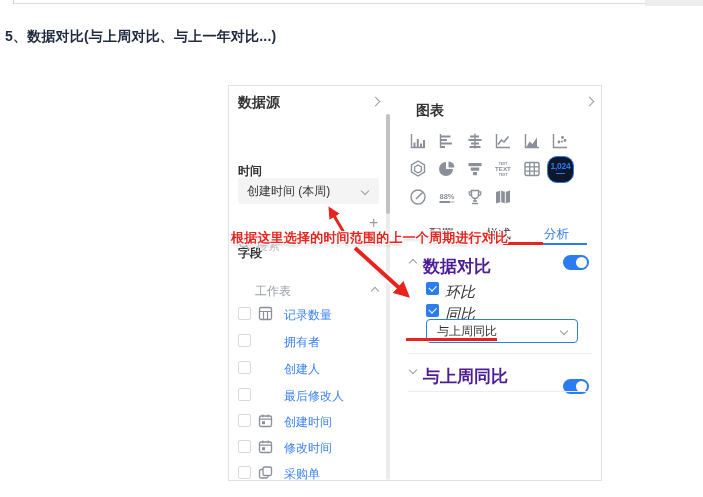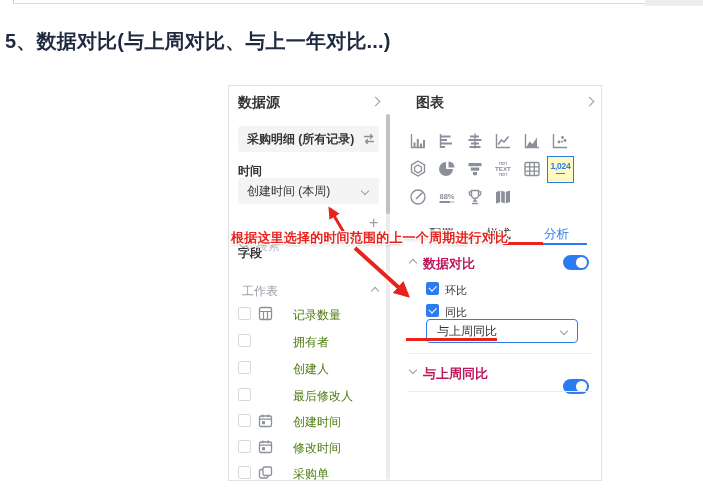--- a/index.html
+++ b/index.html
@@ -13,7 +13,7 @@
   .topbox  { left:645px; top:0; width:58px; height:6px; background:#ededed; }
 
   
-  .heading { left:5px; top:28px; font-size:20px; font-weight:700; color:#1f2940; letter-spacing:.2px; }
+  .heading { left:5px; top:28px; font-size:14px; font-weight:700; color:#1f2940; letter-spacing:.2px; }
 
   
   .shot { left:228px; top:85px; width:374px; height:396px; border:1px solid #e2e2e2; background:#fff; }

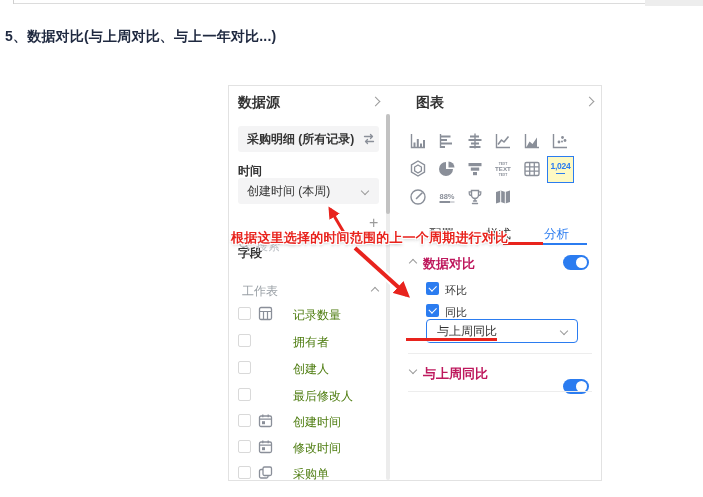--- a/index.html
+++ b/index.html
@@ -170,7 +170,7 @@
     <div class="abs scrollthumb"></div>
   </div>
 
-  <div class="abs panel-title" style="left:187px; top:8px;">图表</div>
+  <div class="abs panel-title" style="left:187px; top:16px;">图表</div>
   <span class="abs chev right" style="left:357px; top:12px;"></span>
 
   <svg class="abs ctype" style="left:179px; top:45px;" viewBox="0 0 20 20">

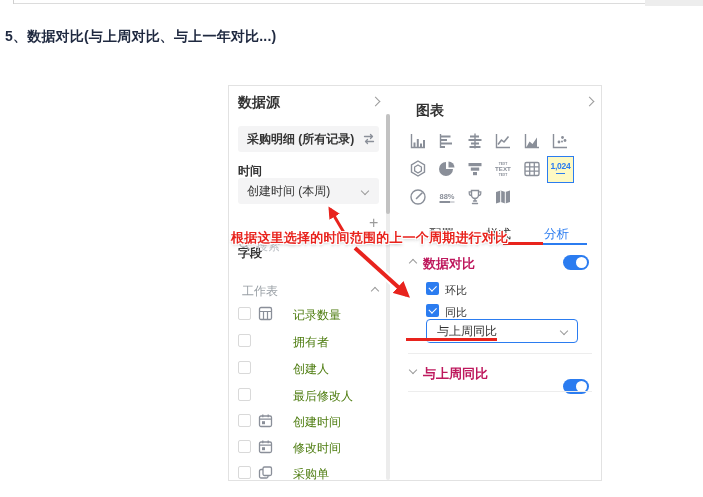--- a/index.html
+++ b/index.html
@@ -82,15 +82,6 @@
   <div class="abs panel-title" style="left:9px; top:8px;">数据源</div>
   <span class="abs chev right" style="left:143px; top:12px;"></span>
 
-  <div class="abs graybox" style="left:9px; top:40px; width:141px;">
-    <span class="txt">采购明细 (所有记录)</span>
-    <svg class="abs" style="left:124px; top:6px;" width="14" height="14" viewBox="0 0 14 14">
-      <g stroke="#8a8f99" stroke-width="1.3" fill="none" stroke-linecap="round" stroke-linejoin="round">
-        <path d="M2.5 4.5h8M8.5 2.5l2 2-2 2"></path>
-        <path d="M11.5 9.5h-8M5.5 7.5l-2 2 2 2"></path>
-      </g>
-    </svg>
-  </div>
 
   <div class="abs minilabel" style="left:9px; top:77px;">时间</div>
 

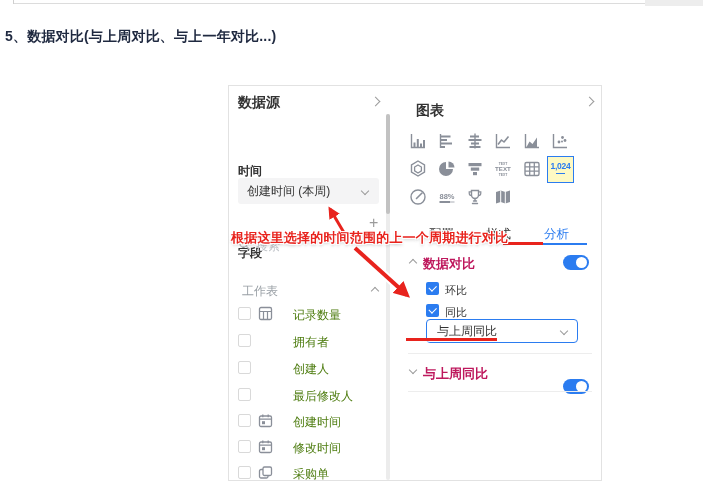--- a/index.html
+++ b/index.html
@@ -41,7 +41,7 @@
   .ficon { position:absolute; left:29px; top:2px; width:15px; height:15px; }
   .flabel { position:absolute; left:64px; top:3px; font-size:12px; color:#4d7c0f; white-space:nowrap; }
   .ctype { width:20px; height:20px; }
-  .sel-card { left:318px; top:70px; width:27px; height:27px; border:1.5px solid #2b7cf0; border-radius:0; background:#fef9c3; text-align:center; }
+  .sel-card { left:318px; top:70px; width:27px; height:27px; border:1.5px solid #2b7cf0; border-radius:10px; background:#0f172a; text-align:center; }
   .sel-card .num { font-size:8.5px; font-weight:700; color:#2b7cf0; display:block; margin-top:4px; letter-spacing:-.3px; }
   .sel-card .bar { display:block; width:9px; height:1.5px; background:#2b7cf0; margin:1.5px auto 0; }
 

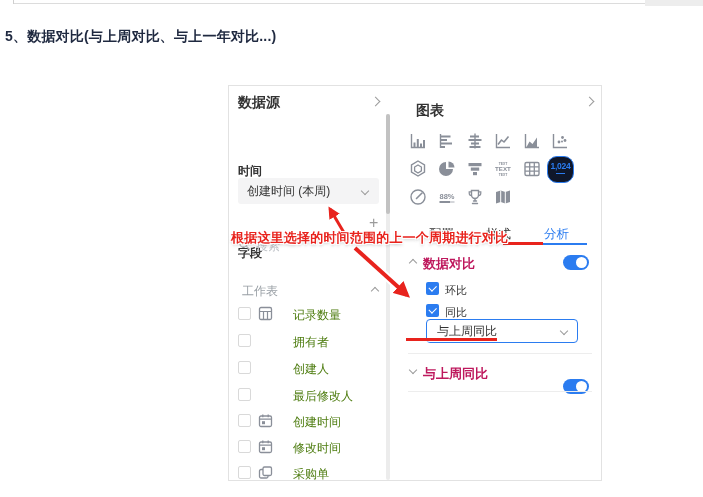--- a/index.html
+++ b/index.html
@@ -49,7 +49,7 @@
   .tab.active { color:#2b7cf0; }
   .tabline { left:312px; top:157px; width:46px; height:2px; background:#2b7cf0; }
 
-  .secttext { font-size:13px; font-weight:600; color:#be185d; white-space:nowrap; }
+  .secttext { font-size:17px; font-weight:600; color:#4c1d95; white-space:nowrap; }
   .toggle { width:26px; height:15px; border-radius:8px; background:#2b7cf0; position:relative; }
   .toggle::after { content:""; position:absolute; right:2px; top:2px; width:11px; height:11px; border-radius:50%; background:#fff; }
 

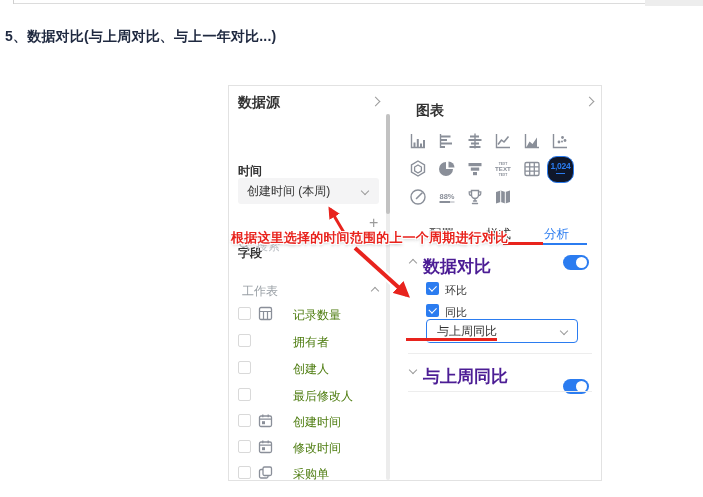--- a/index.html
+++ b/index.html
@@ -101,7 +101,7 @@
     <span class="searchtxt" style="position:absolute; left:18px; top:2px;">搜索</span>
   </div>
 
-  <div class="abs graytext" style="left:13px; top:197px;">工作表</div>
+  <div class="abs graytext" style="left:26px; top:197px;">工作表</div>
   <span class="abs chev up sm" style="left:143px; top:202px;"></span>
 
   <div class="abs fieldrow" style="top:218px;">

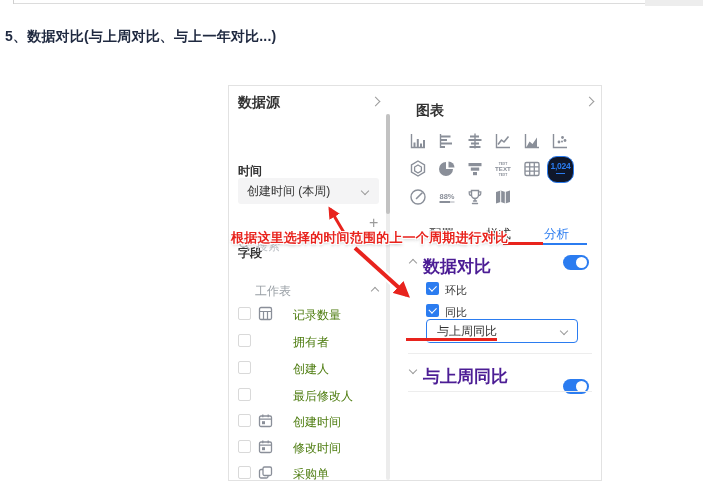--- a/index.html
+++ b/index.html
@@ -55,7 +55,7 @@
 
   .cbx { position:absolute; width:13px; height:13px; border-radius:2px; background:#2b7cf0; }
   .cbx::after { content:""; position:absolute; left:3px; top:2.5px; width:6px; height:3.5px; border-left:1.7px solid #fff; border-bottom:1.7px solid #fff; transform:rotate(-45deg); }
-  .optlabel { position:absolute; font-size:11px; color:#333; }
+  .optlabel { position:absolute; font-size:15px; color:#333;font-style:italic; }
 
   .seldd { left:197px; top:233px; width:152px; height:24px; border:1px solid #2b7cf0; border-radius:4px; background:#fff; display:flex; align-items:center; padding:0 10px; }
   .seldd .val { font-size:12px; color:#333; flex:1; }

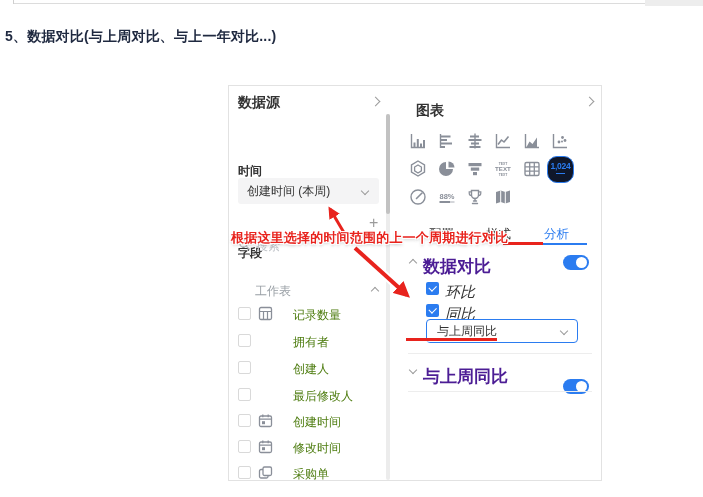--- a/index.html
+++ b/index.html
@@ -39,7 +39,7 @@
   .fieldrow { left:0; width:157px; height:20px; }
   .cb { position:absolute; left:9px; top:3px; width:13px; height:13px; border:1px solid #d9d9d9; border-radius:2px; background:#fff; }
   .ficon { position:absolute; left:29px; top:2px; width:15px; height:15px; }
-  .flabel { position:absolute; left:64px; top:3px; font-size:12px; color:#4d7c0f; white-space:nowrap; }
+  .flabel { position:absolute; left:55px; top:3px; font-size:12px; color:#3b82f6; white-space:nowrap; }
   .ctype { width:20px; height:20px; }
   .sel-card { left:318px; top:70px; width:27px; height:27px; border:1.5px solid #2b7cf0; border-radius:10px; background:#0f172a; text-align:center; }
   .sel-card .num { font-size:8.5px; font-weight:700; color:#2b7cf0; display:block; margin-top:4px; letter-spacing:-.3px; }

